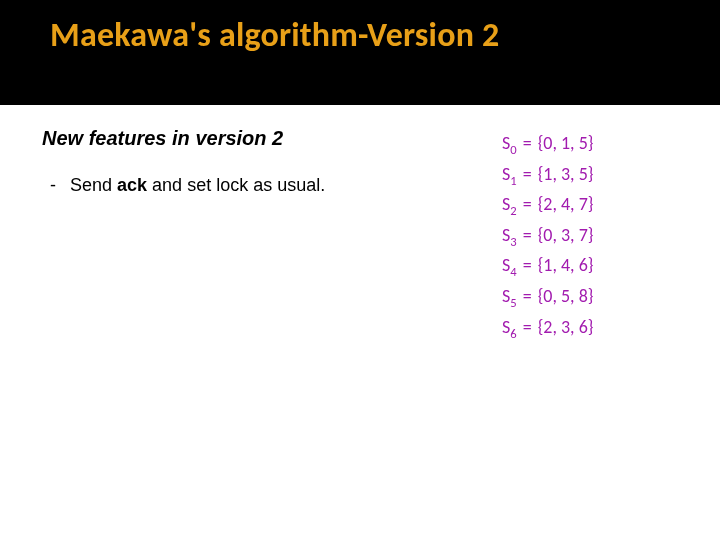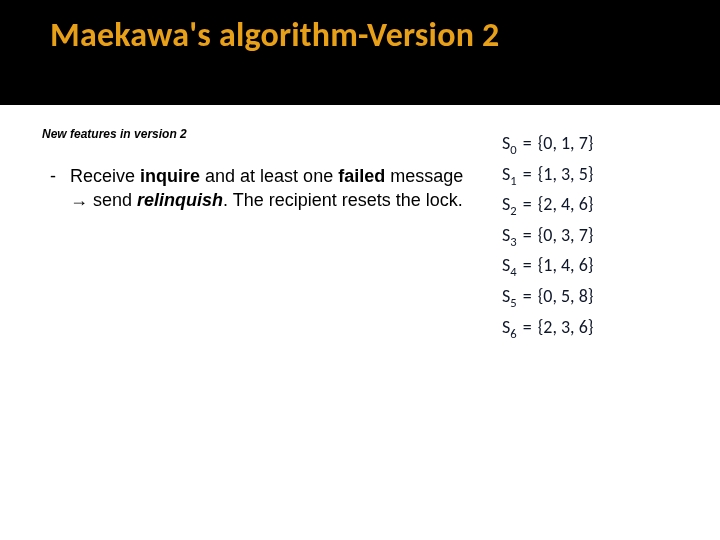--- a/index.html
+++ b/index.html
@@ -48,7 +48,7 @@
   .subhead {
     font-style: italic;
     font-weight: bold;
-    font-size: 12px;
+    font-size: 20px;
     margin-bottom: 24px;
   }
   ul.features {

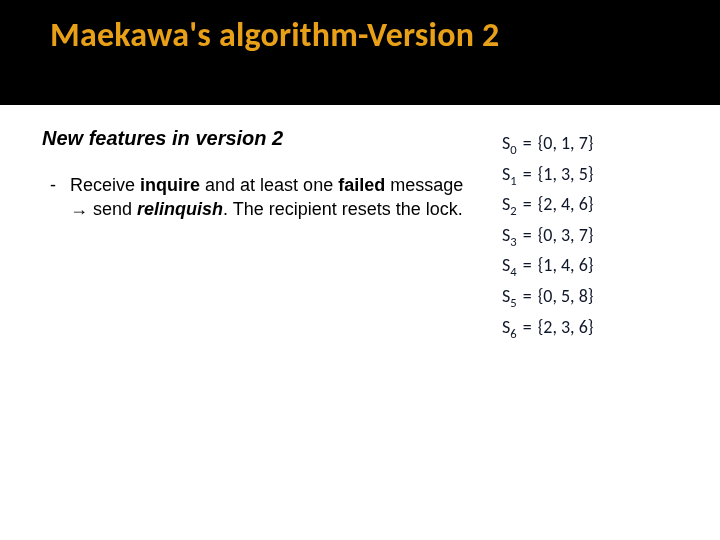--- a/index.html
+++ b/index.html
@@ -75,7 +75,7 @@
     padding-top: 2px;
     font-family: "Calibri", "Trebuchet MS", sans-serif;
     font-size: 18px;
-    color: #0f172a;
+    color: #a21caf;
   }
   .right table {
     border-collapse: collapse;

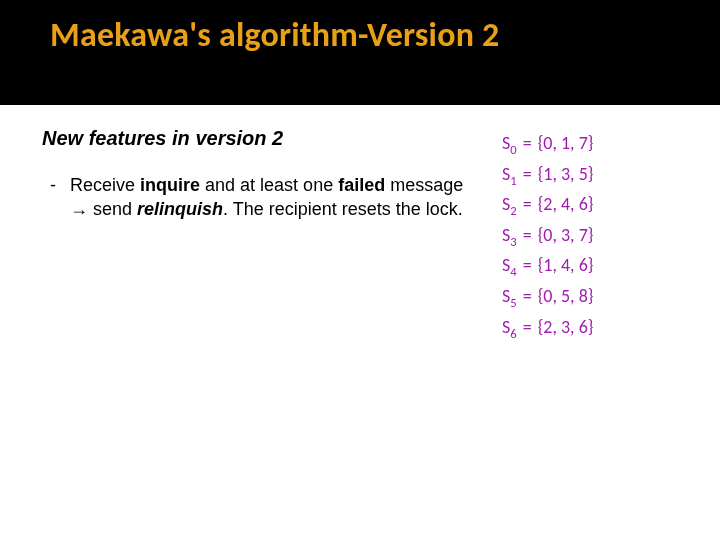--- a/index.html
+++ b/index.html
@@ -107,7 +107,7 @@
               <tr>
                 <td class="sym">S<sub>0</sub></td>
                 <td>=</td>
-                <td>{0, 1, 7}</td>
+                <td>{0, 1, 5}</td>
               </tr>
               <tr>
                 <td class="sym">S<sub>1</sub></td>

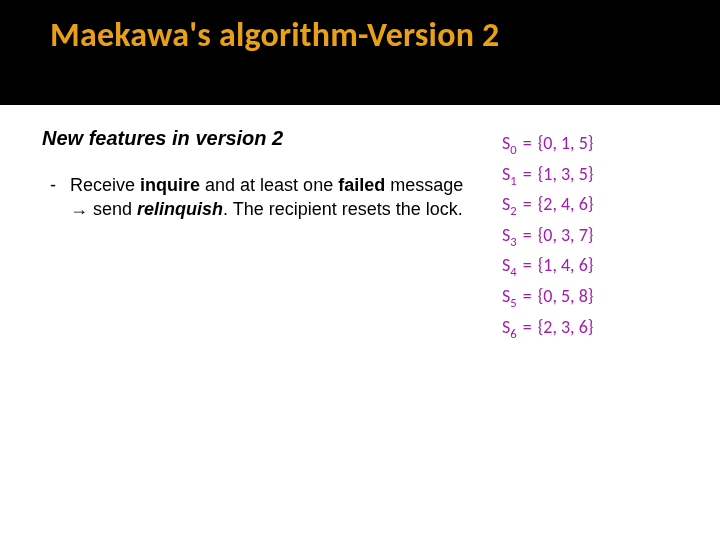--- a/index.html
+++ b/index.html
@@ -98,6 +98,7 @@
       <div class="left">
         <div class="subhead">New features in version 2</div>
         <ul class="features">
+          <li>Send <b>ack</b> and set lock as usual.</li>
           <li>Receive <b>inquire</b> and at least one <b>failed</b> message → send <b><i>relinquish</i></b>. The recipient resets the lock.</li>
         </ul>
       </div>

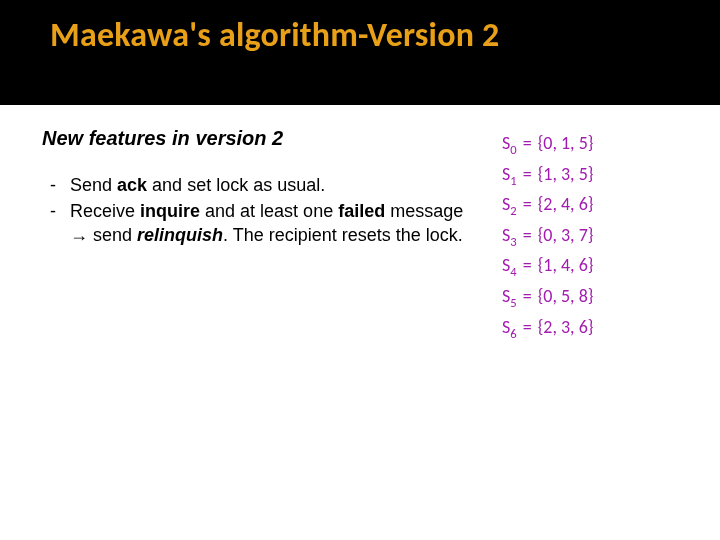--- a/index.html
+++ b/index.html
@@ -99,7 +99,6 @@
         <div class="subhead">New features in version 2</div>
         <ul class="features">
           <li>Send <b>ack</b> and set lock as usual.</li>
-          <li>Receive <b>inquire</b> and at least one <b>failed</b> message → send <b><i>relinquish</i></b>. The recipient resets the lock.</li>
         </ul>
       </div>
       <div class="right">

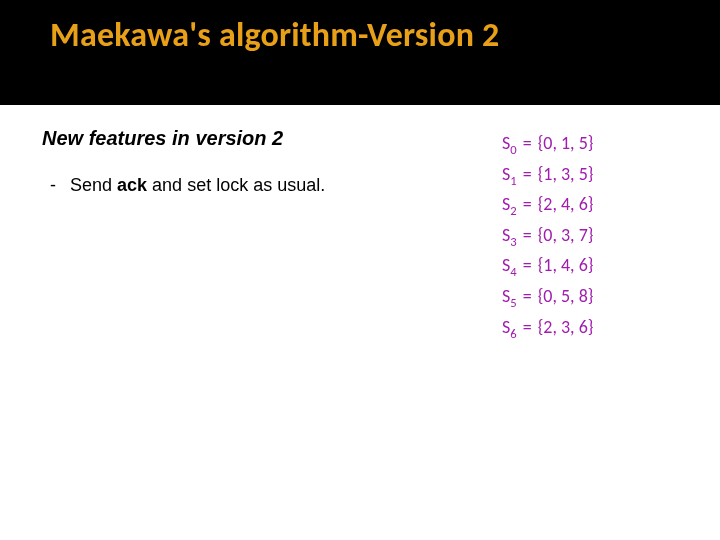--- a/index.html
+++ b/index.html
@@ -117,7 +117,7 @@
               <tr>
                 <td class="sym">S<sub>2</sub></td>
                 <td>=</td>
-                <td>{2, 4, 6}</td>
+                <td>{2, 4, 7}</td>
               </tr>
               <tr>
                 <td class="sym">S<sub>3</sub></td>

